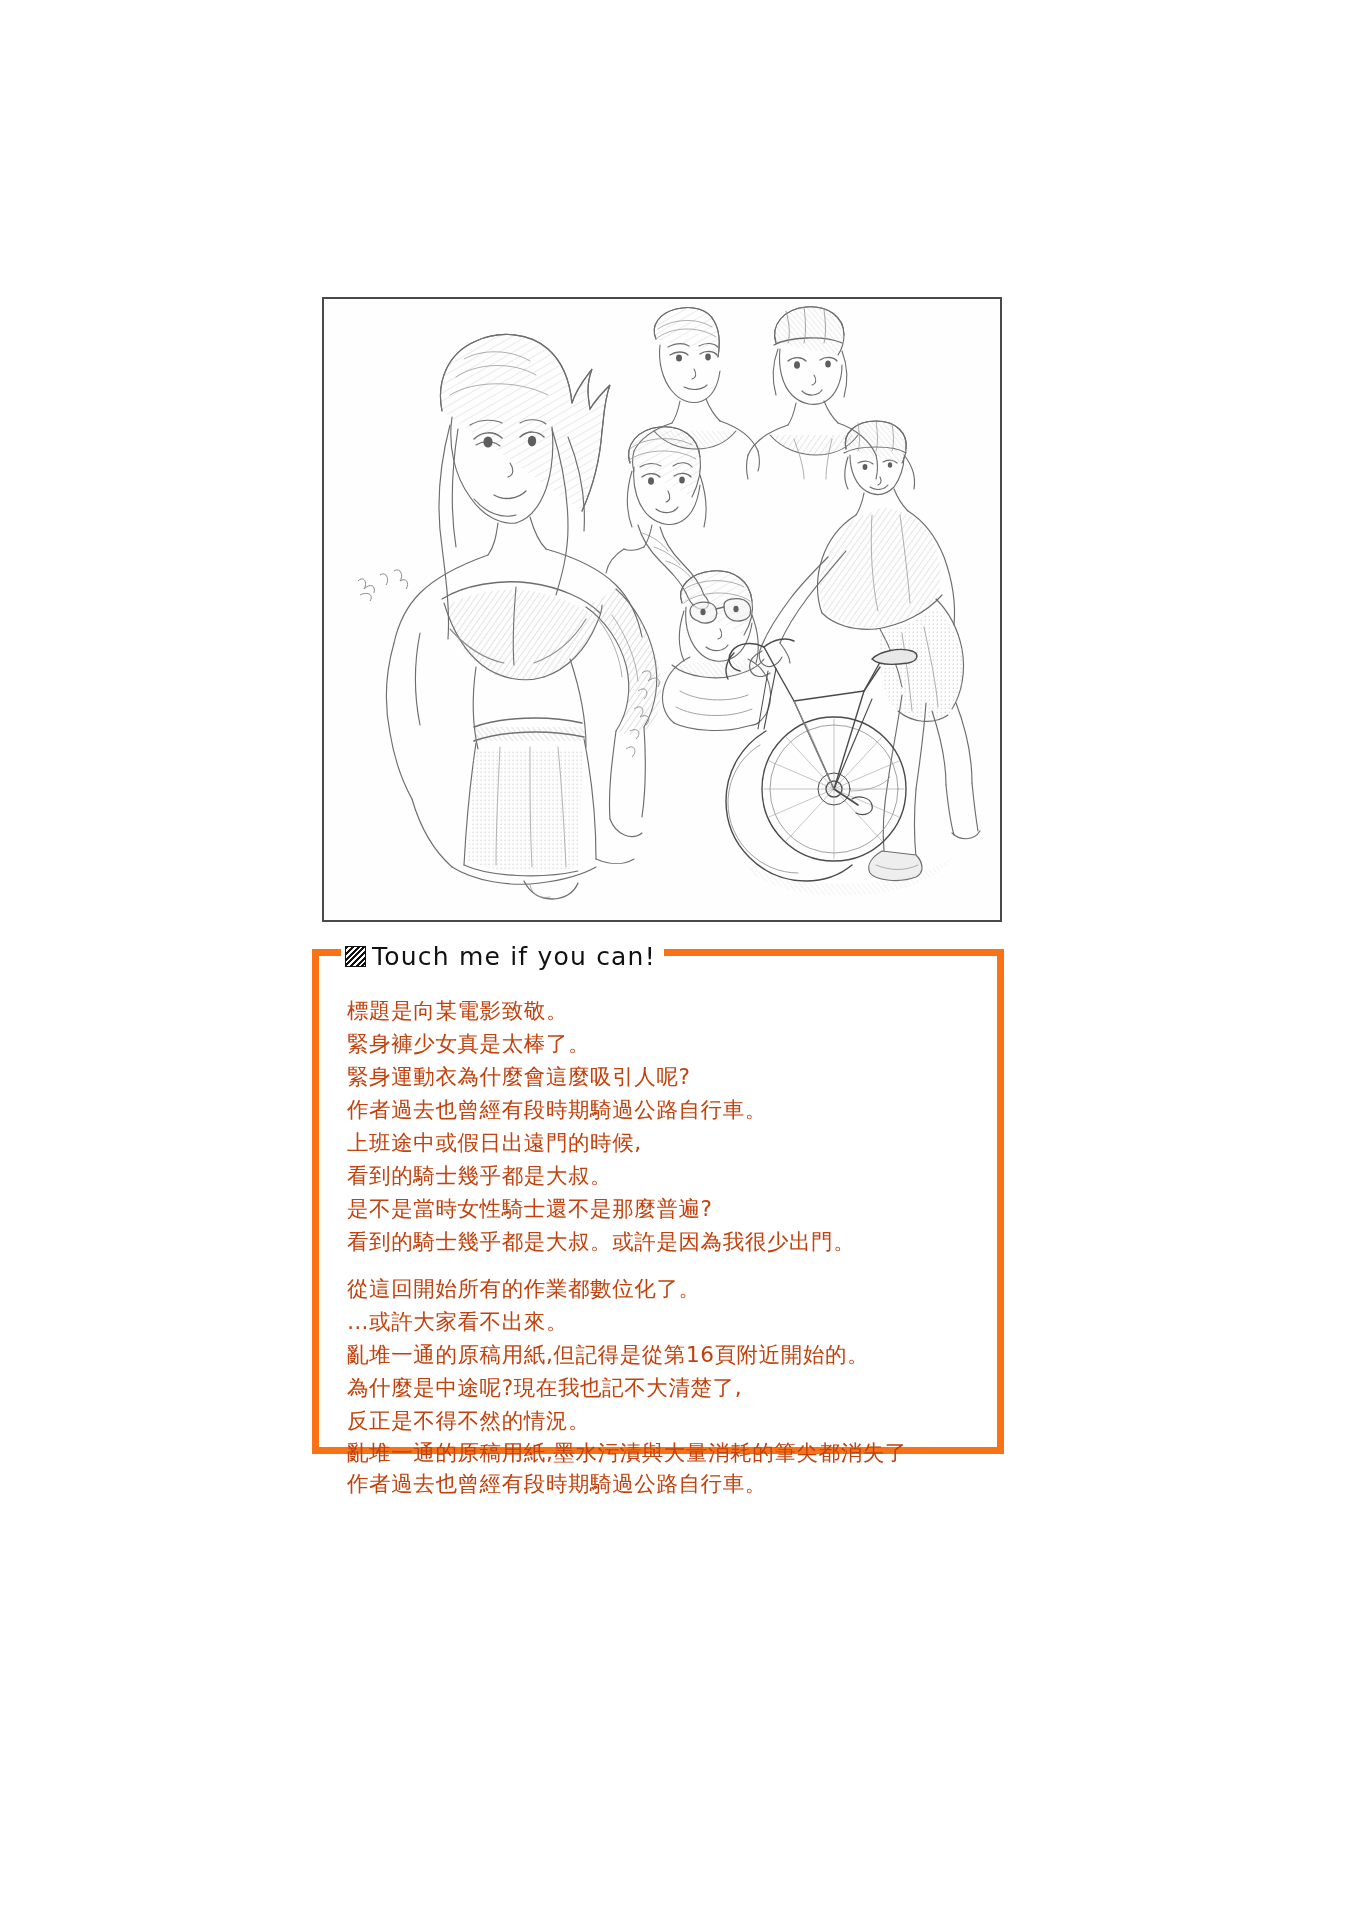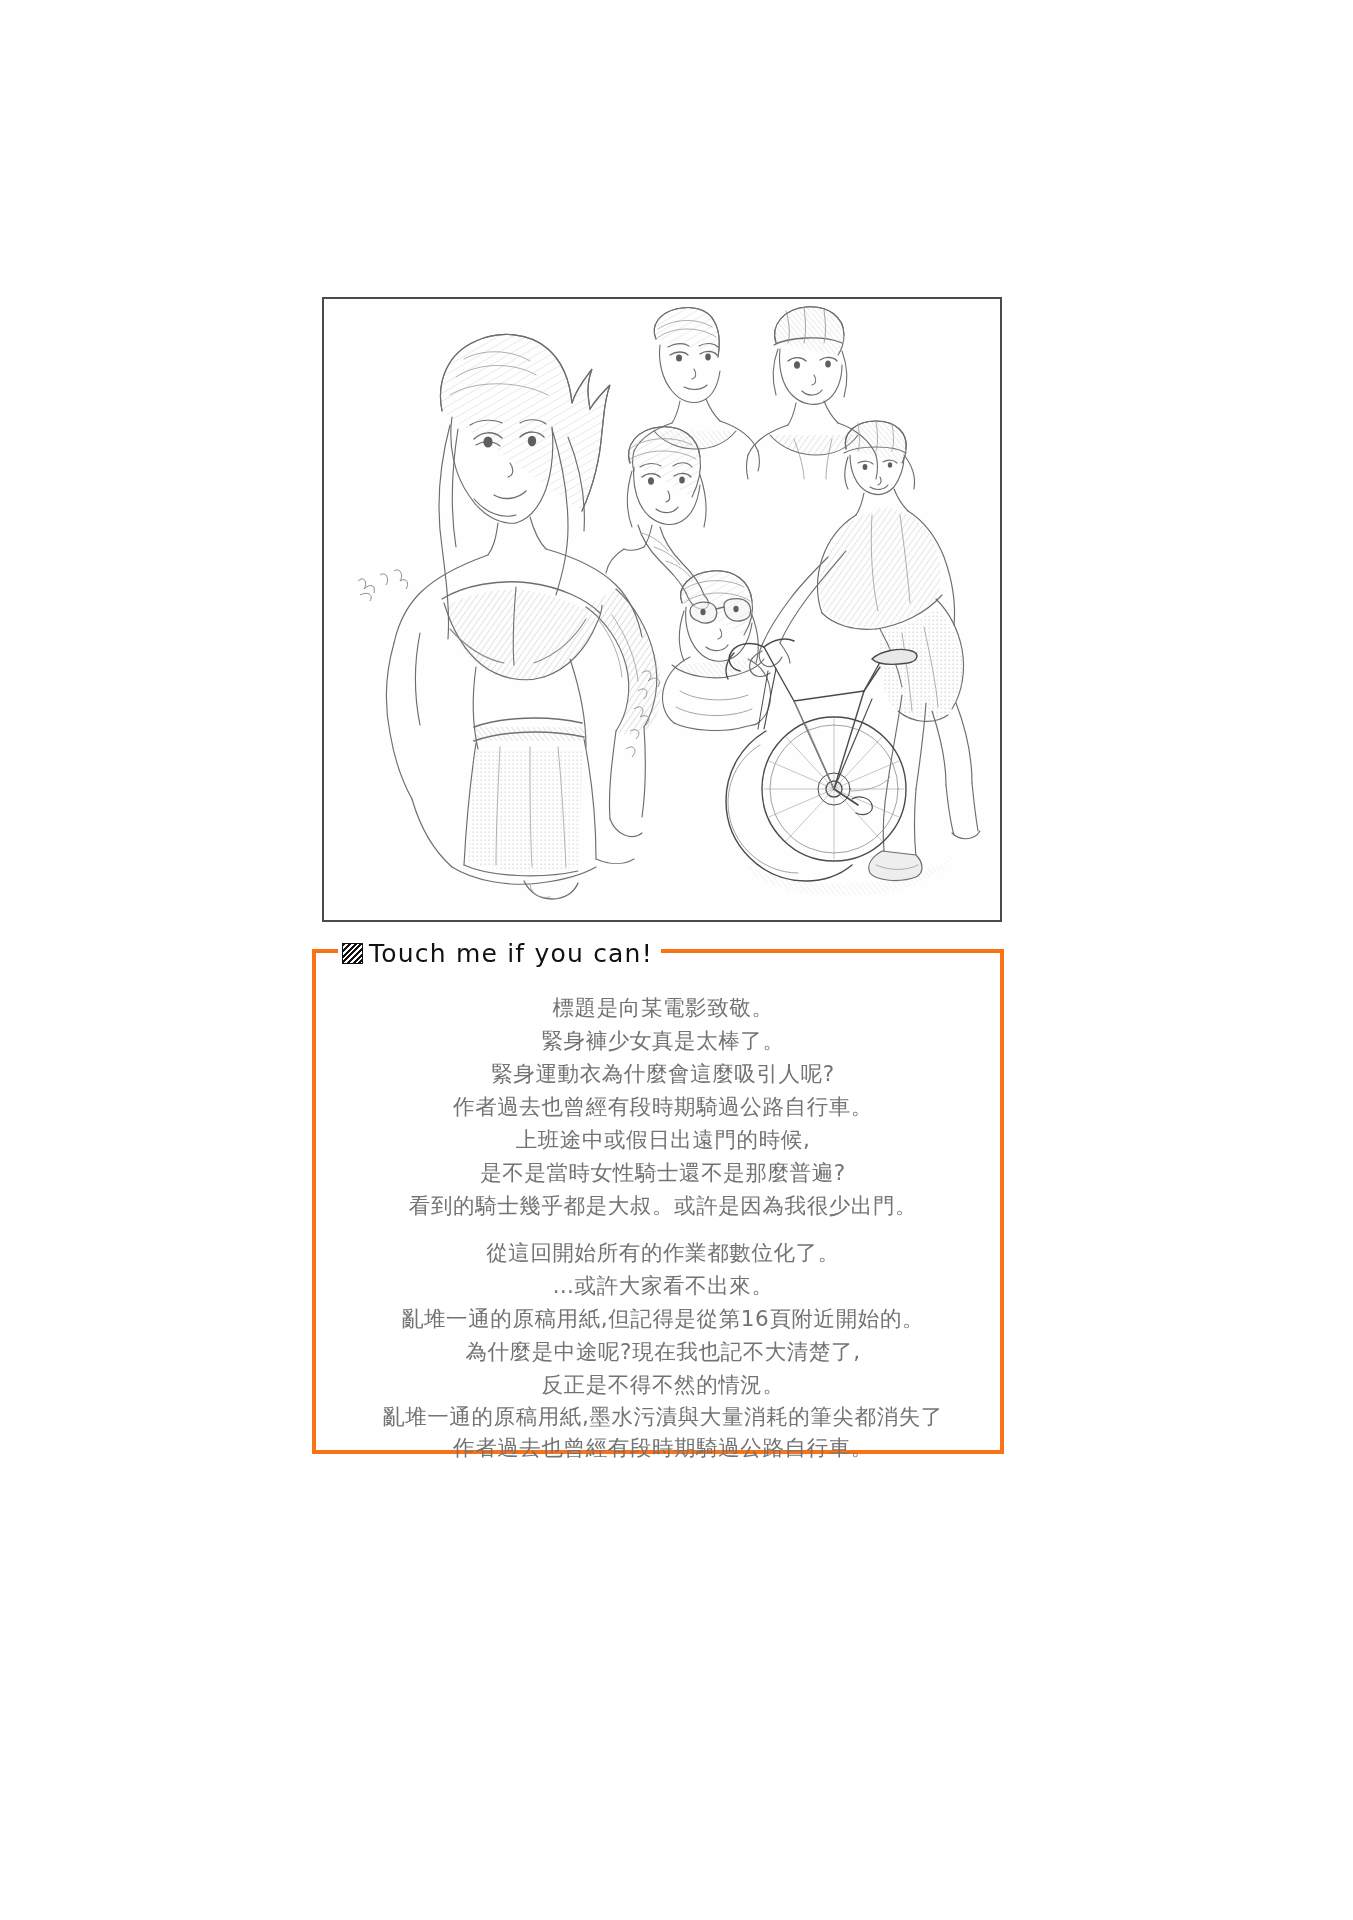--- a/index.html
+++ b/index.html
@@ -40,7 +40,7 @@
     top: 949px;
     width: 692px;
     height: 505px;
-    border: 4px solid #f97316;
+    border: 7px solid #f97316;
     box-sizing: border-box;
     background: #ffffff;
   }

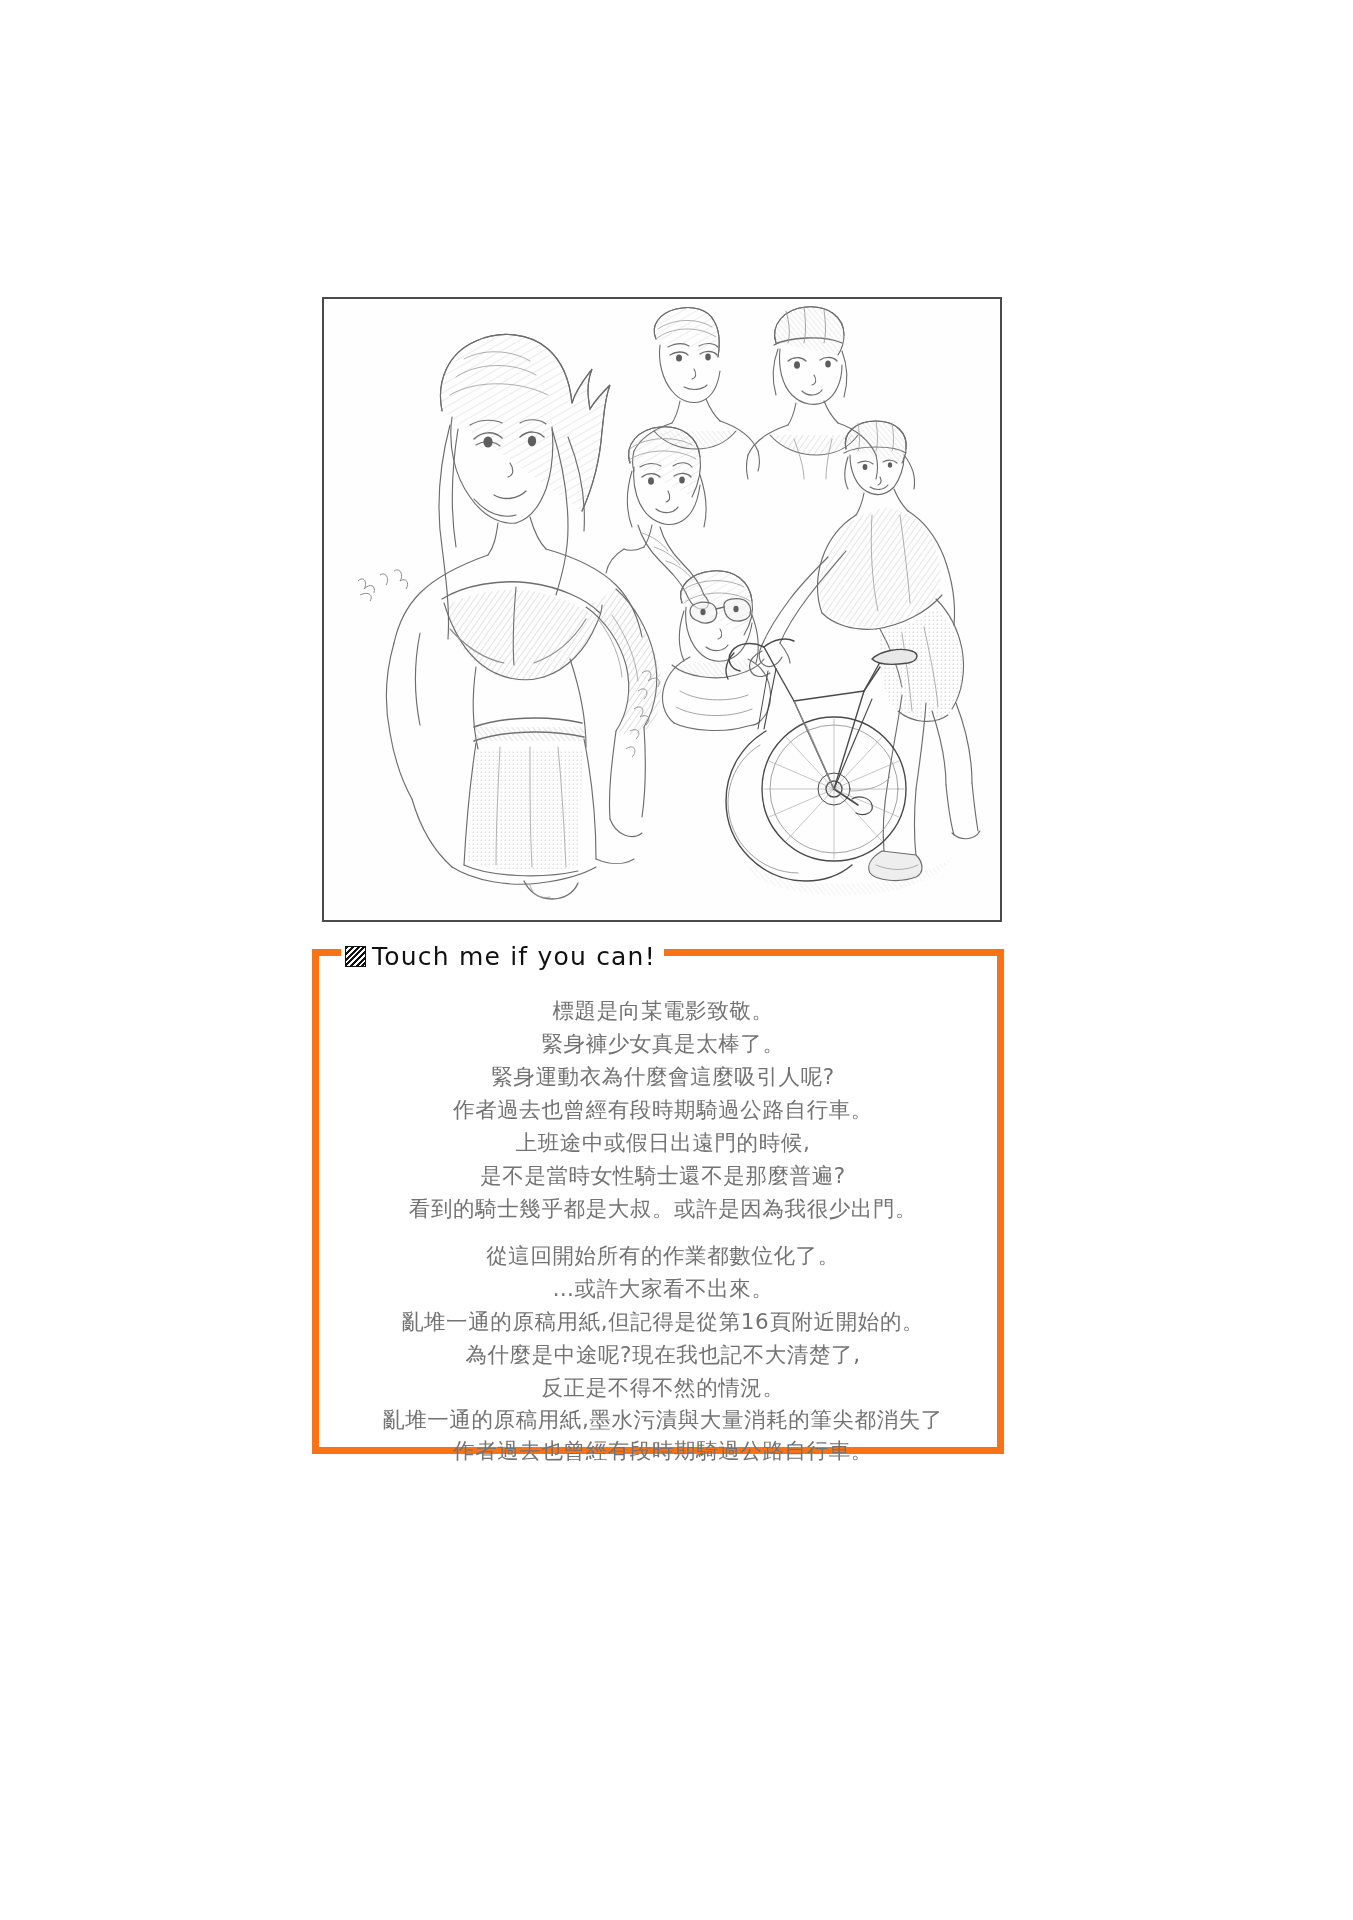--- a/index.html
+++ b/index.html
@@ -88,10 +88,9 @@
     font-size: 21.5px;
     line-height: 33px;
     letter-spacing: 0.6px;
-    color: #737373;
+    color: #c2410c;
     white-space: nowrap;
     font-family: "DejaVu Sans", sans-serif;
-    text-align: center;
   }
   .line.tight { line-height: 31px; }
 </style>

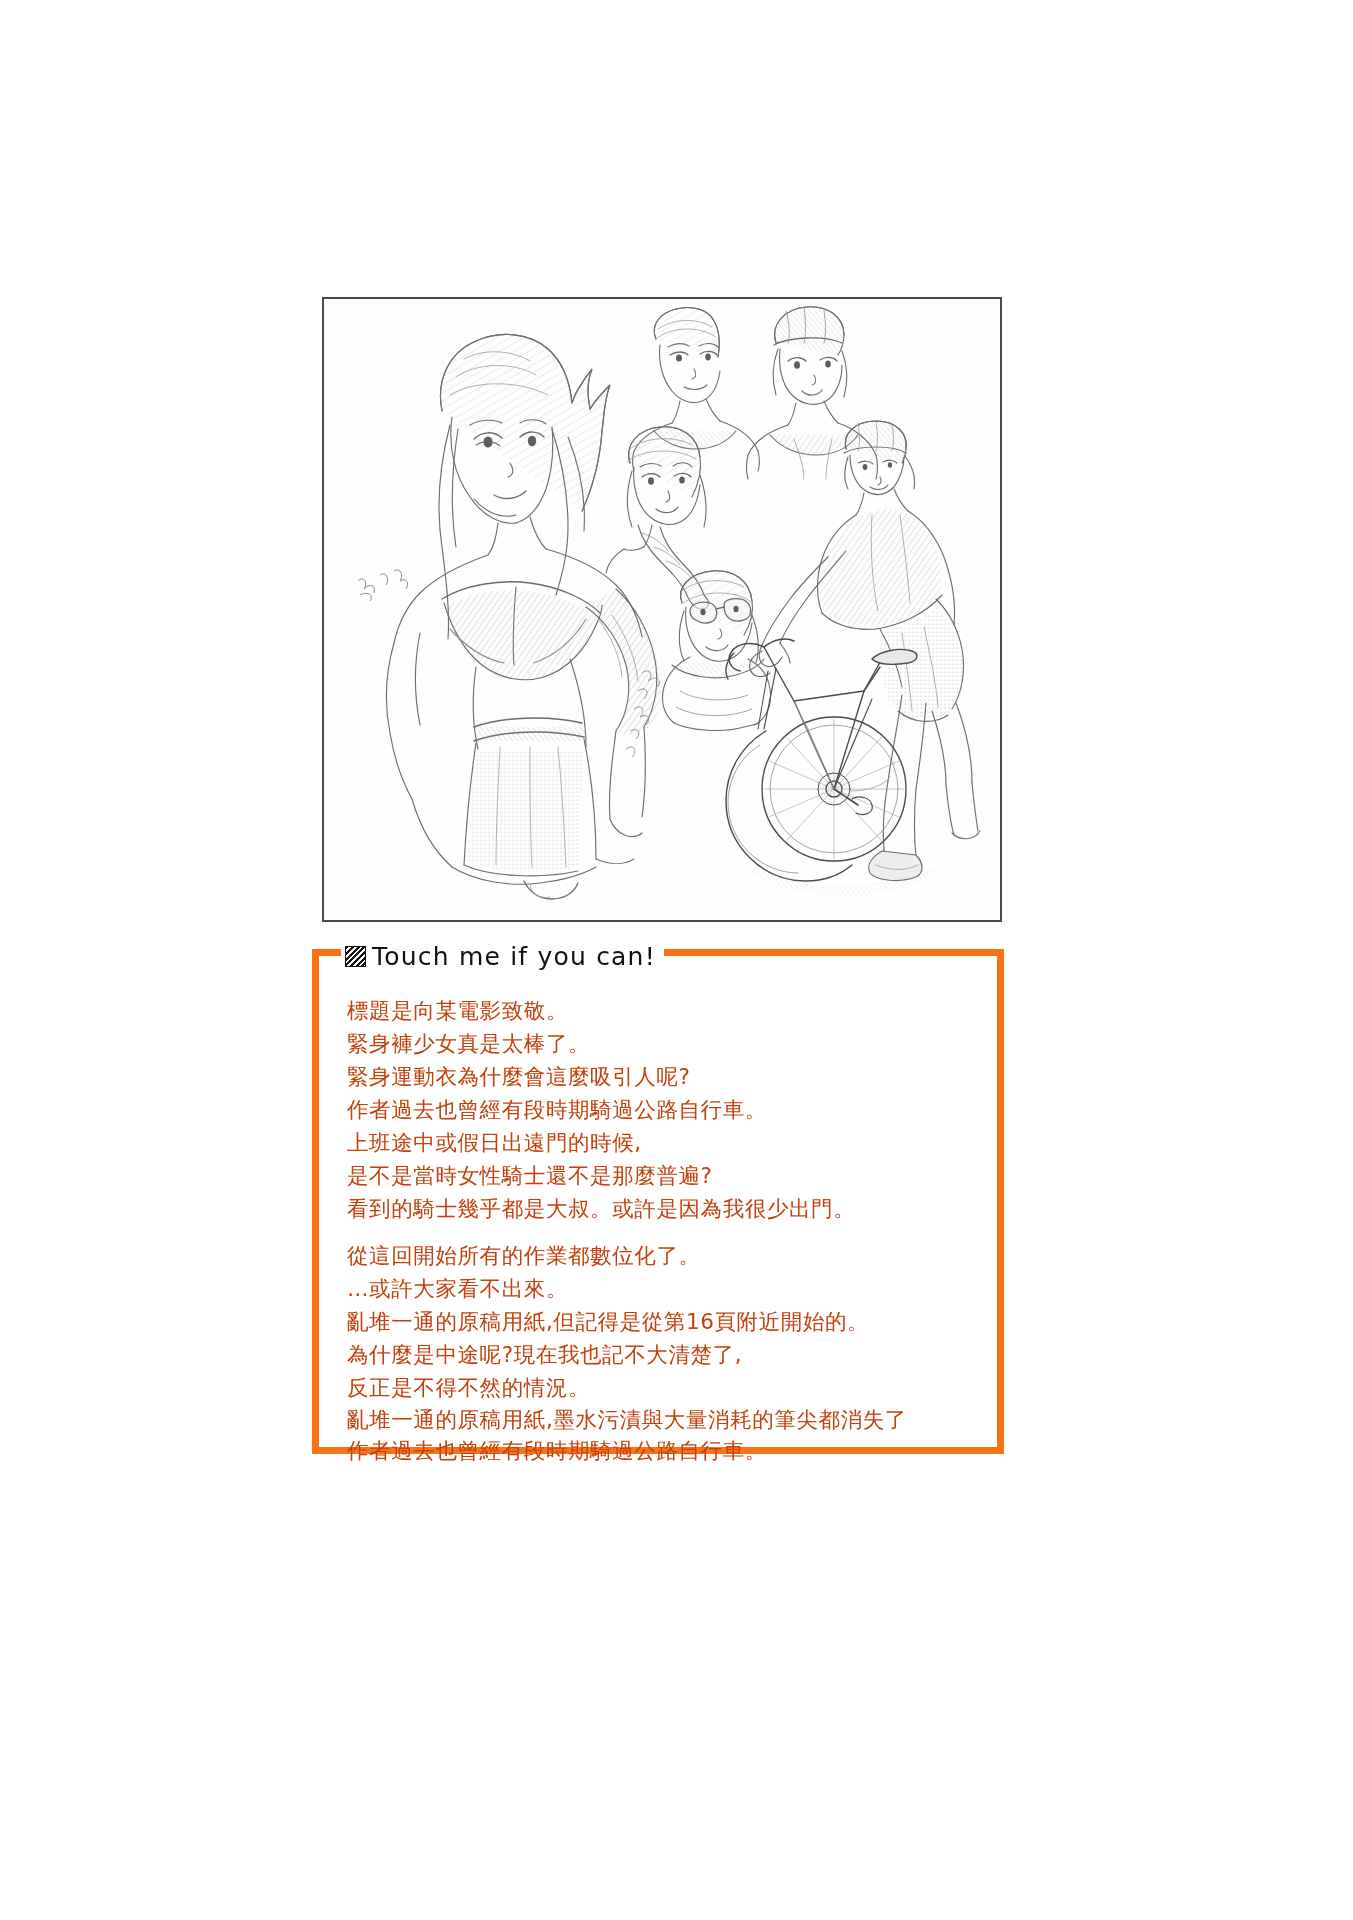--- a/index.html
+++ b/index.html
@@ -467,6 +467,7 @@
       <div class="line">緊身運動衣為什麼會這麼吸引人呢?</div>
       <div class="line">作者過去也曾經有段時期騎過公路自行車。</div>
       <div class="line">上班途中或假日出遠門的時候,</div>
+      <div class="line">看到的騎士幾乎都是大叔。</div>
       <div class="line">是不是當時女性騎士還不是那麼普遍?</div>
       <div class="line">看到的騎士幾乎都是大叔。或許是因為我很少出門。</div>
     </div>

